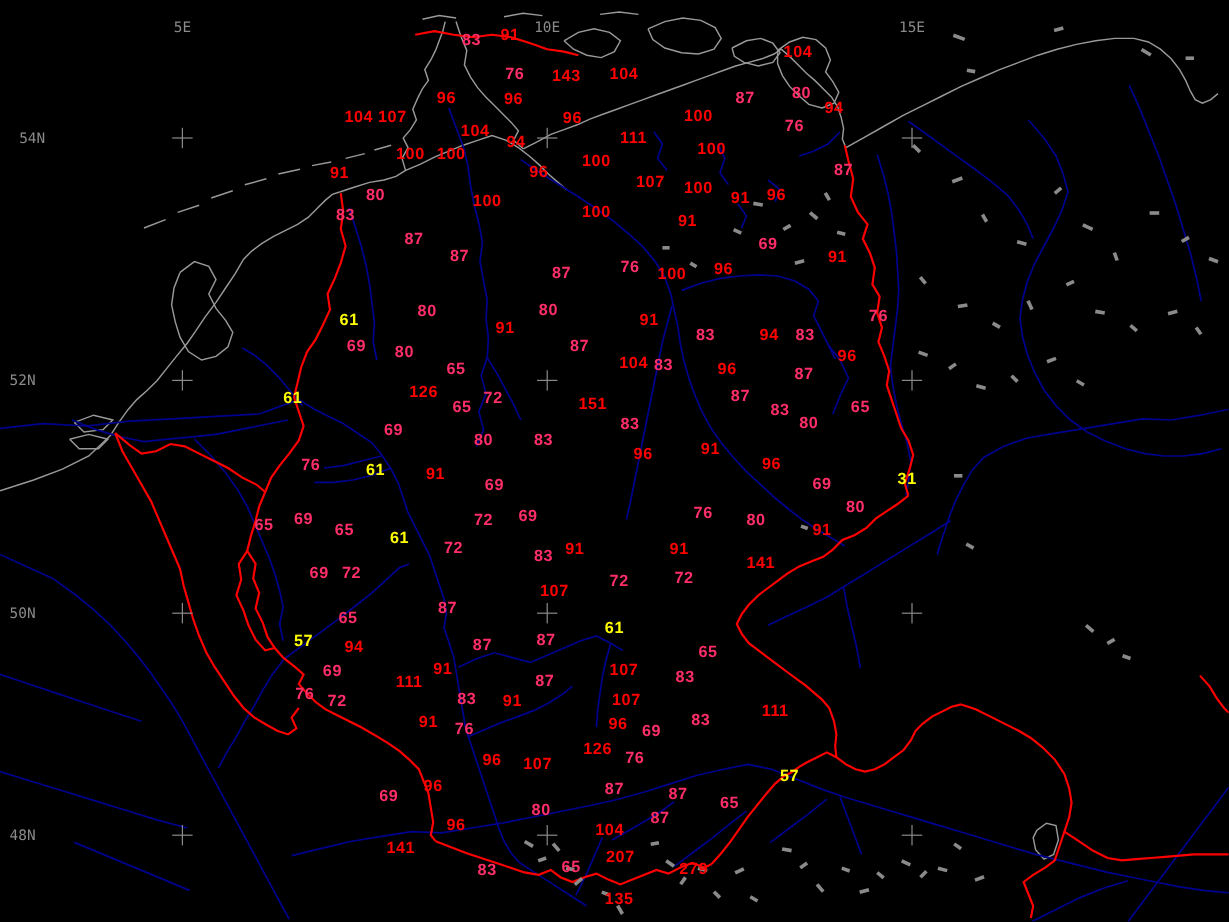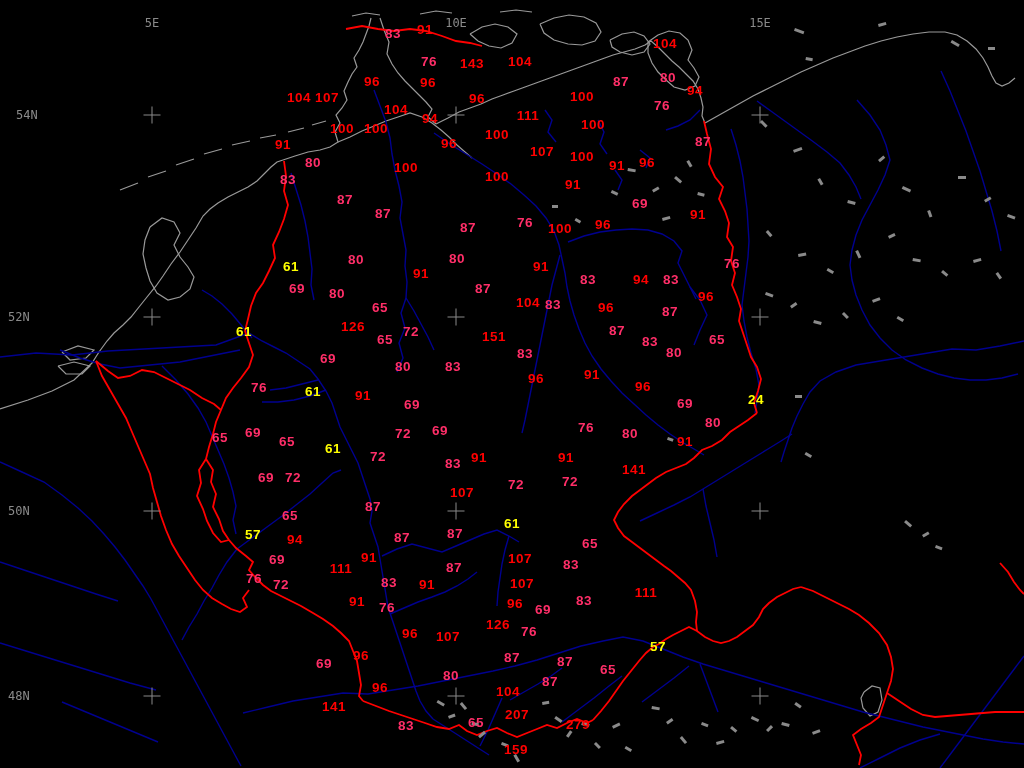--- a/index.html
+++ b/index.html
@@ -288,7 +288,7 @@
       <div class="station" style="left: 643px; top: 386px; color: rgb(255, 0, 0);">96</div>
       <div class="station" style="left: 412px; top: 404px; color: rgb(255, 46, 104);">69</div>
       <div class="station" style="left: 685px; top: 403px; color: rgb(255, 46, 104);">69</div>
-      <div class="station" style="left: 756px; top: 399px; color: rgb(255, 255, 0);">24</div>
+      <div class="station" style="left: 756px; top: 399px; color: rgb(255, 255, 0);">31</div>
       <div class="station" style="left: 713px; top: 422px; color: rgb(255, 46, 104);">80</div>
       <div class="station" style="left: 630px; top: 433px; color: rgb(255, 46, 104);">80</div>
       <div class="station" style="left: 586px; top: 427px; color: rgb(255, 46, 104);">76</div>

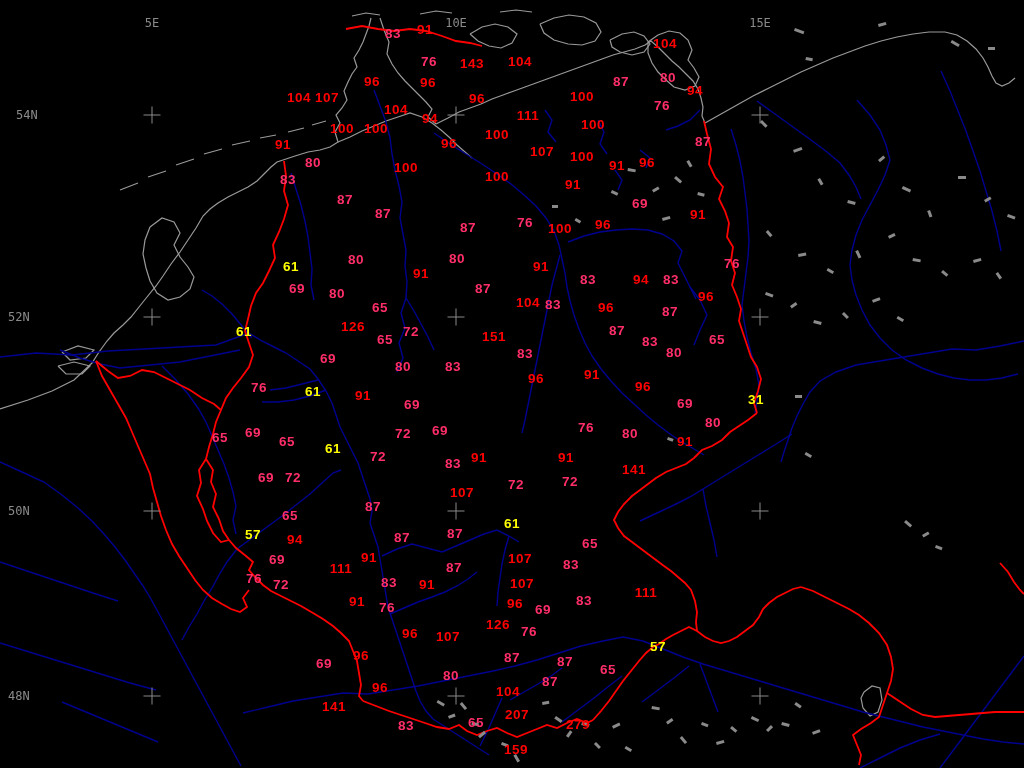--- a/index.html
+++ b/index.html
@@ -353,7 +353,7 @@
       <div class="station" style="left: 406px; top: 725px; color: rgb(255, 46, 104);">83</div>
       <div class="station" style="left: 476px; top: 722px; color: rgb(255, 46, 104);">65</div>
       <div class="station" style="left: 578px; top: 724px; color: rgb(255, 0, 0);">279</div>
-      <div class="station" style="left: 516px; top: 749px; color: rgb(255, 0, 0);">159</div>
+      <div class="station" style="left: 516px; top: 749px; color: rgb(255, 0, 0);">135</div>
     </div>
 
 </div>

